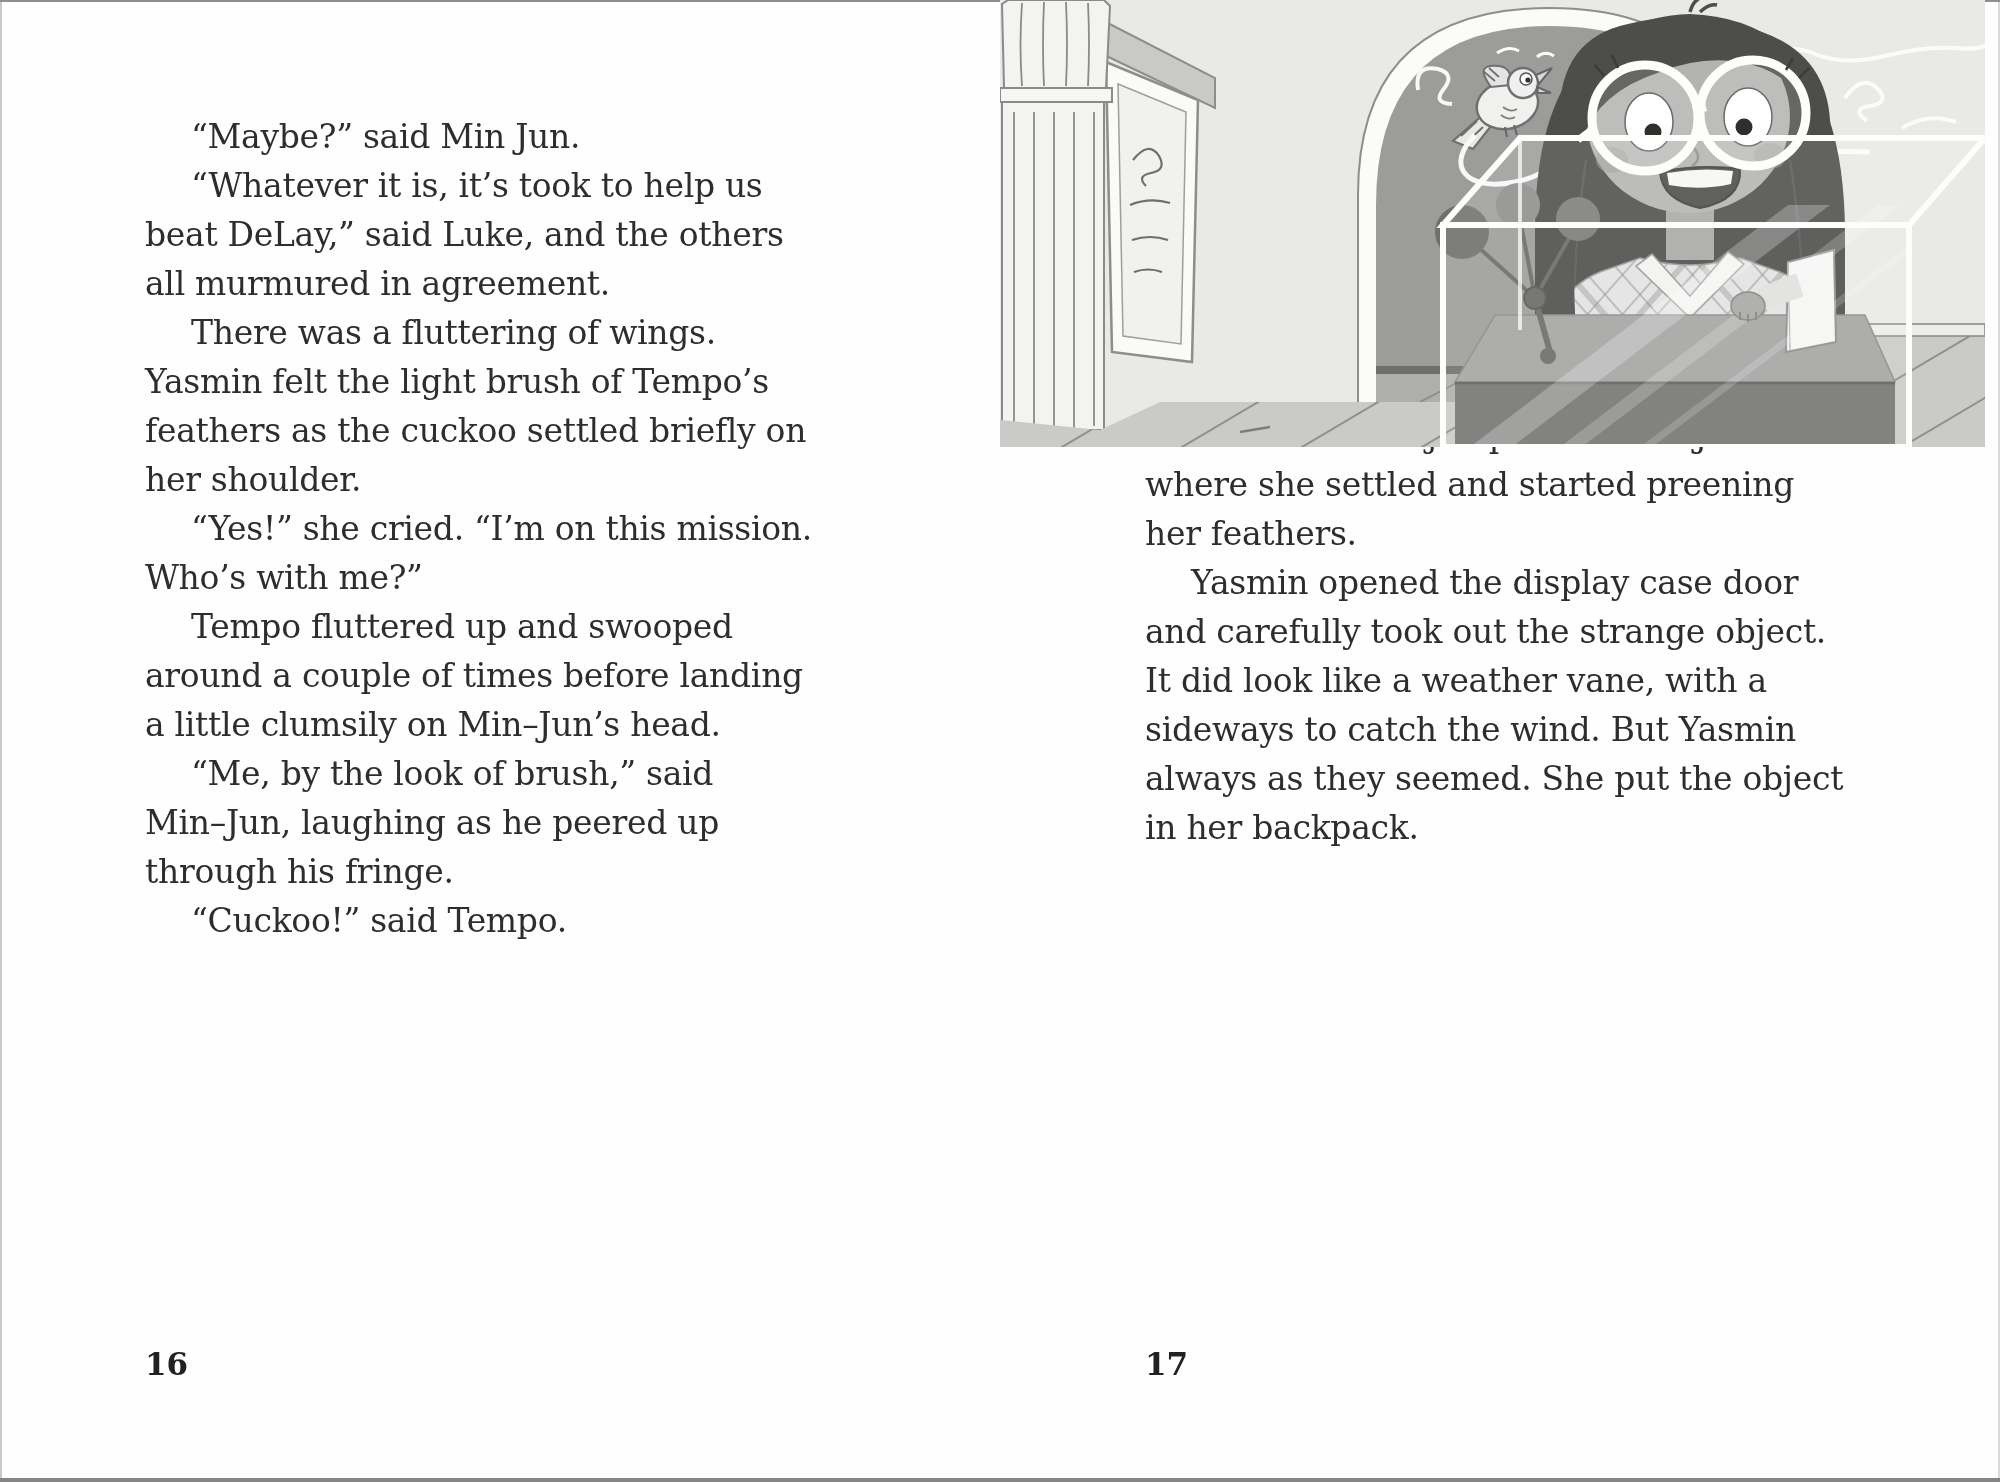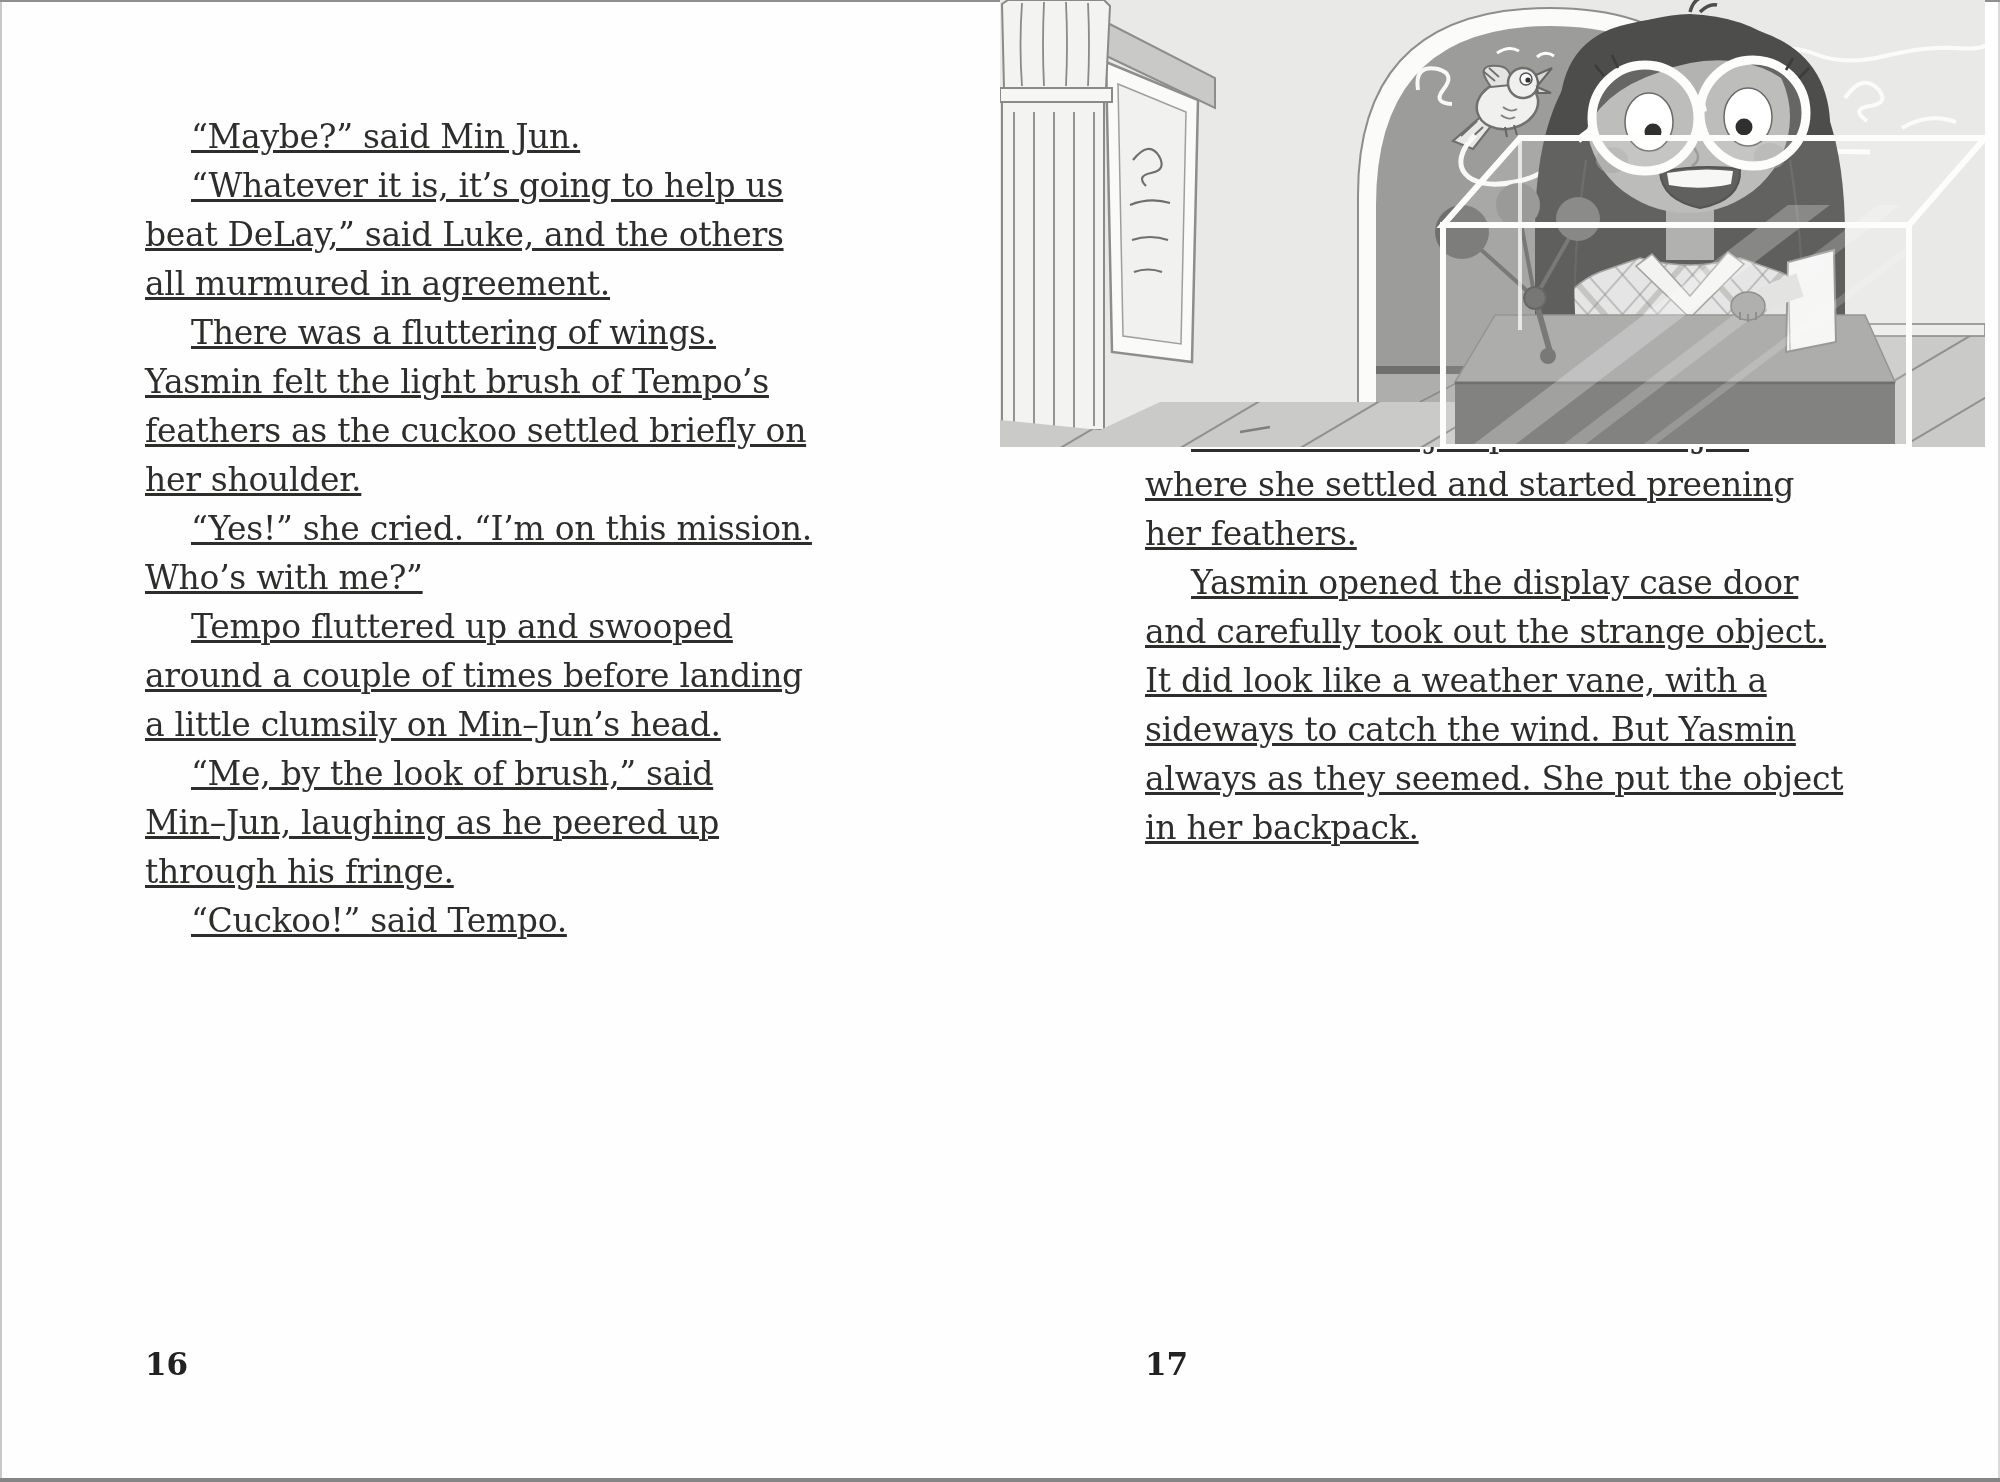--- a/index.html
+++ b/index.html
@@ -9,7 +9,7 @@
     box-shadow: inset 0 2px 0 #8f8f8f, inset 0 -4px 0 #858585, inset 2px 0 0 #c9c9c9, inset -2px 0 0 #d9d9d9;
     overflow:hidden;
   }
-  .textcol{position:absolute;color:#2d2d2c;font-size:33px;letter-spacing:-0.3px;text-decoration:underline;}
+  .textcol{position:absolute;color:#2d2d2c;font-size:33px;letter-spacing:-0.3px;}
   .tline{height:49px;line-height:49px;white-space:nowrap;}
   .tline.ind{padding-left:46px;}
   #left-text{left:145px;top:112px;width:690px;}

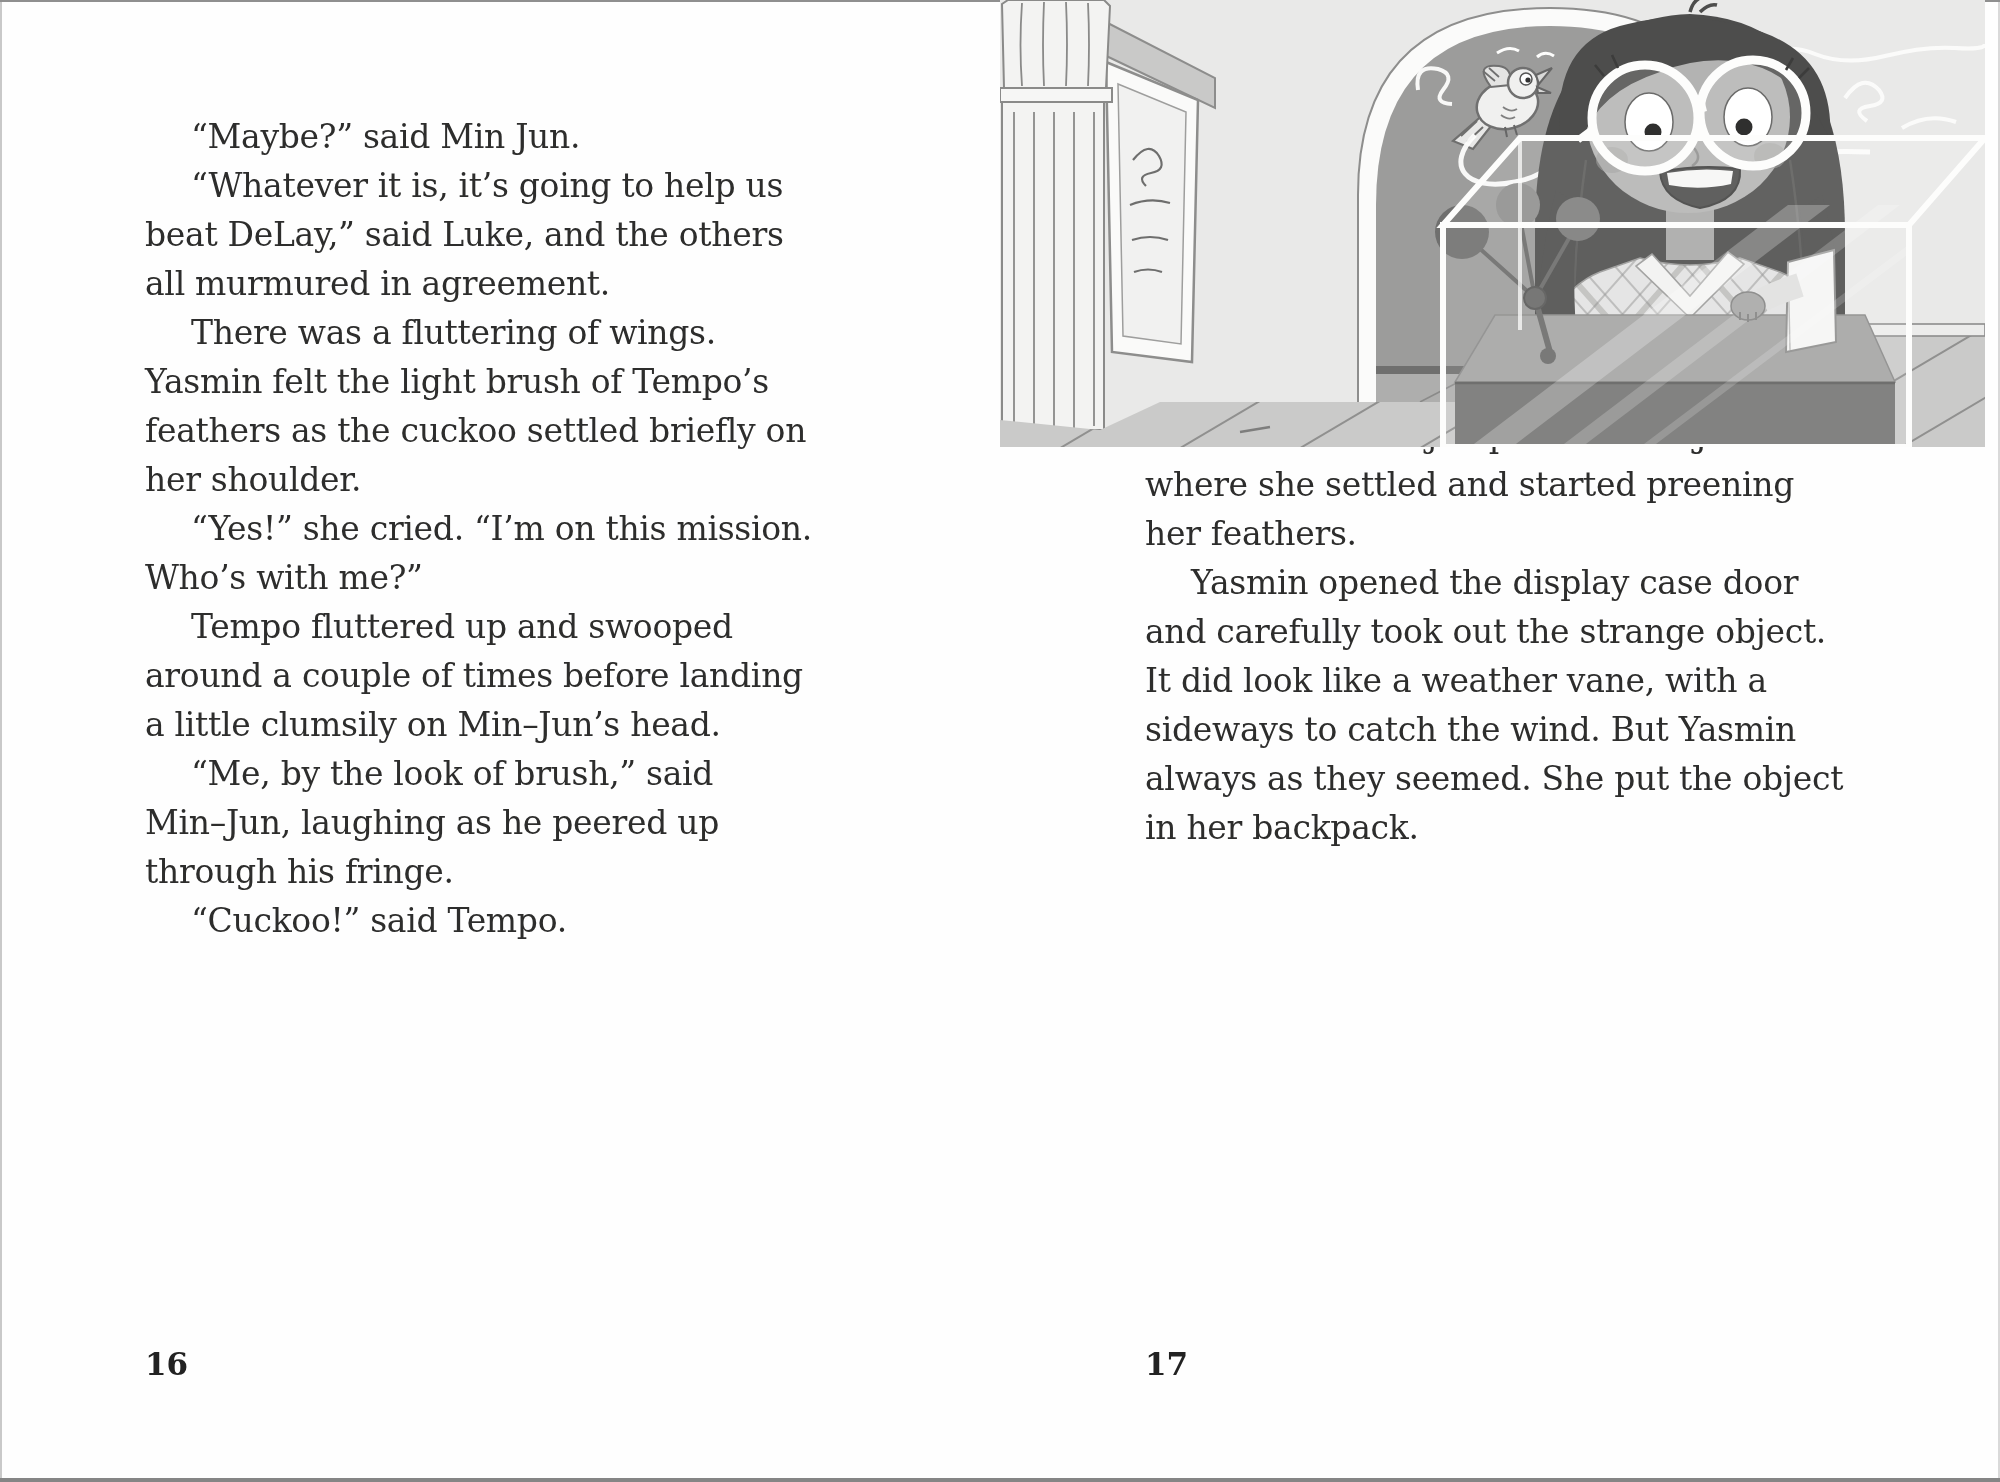--- a/index.html
+++ b/index.html
@@ -24,7 +24,7 @@
 
 <div id="left-text" class="textcol">
     <div class="tline ind">“Maybe?” said Min Jun.</div>
-    <div class="tline ind">“Whatever it is, it’s going to help us</div>
+    <div class="tline ind">“Whatever it is, it’s took to help us</div>
     <div class="tline">beat DeLay,” said Luke, and the others</div>
     <div class="tline">all murmured in agreement.</div>
     <div class="tline ind">There was a fluttering of wings.</div>

